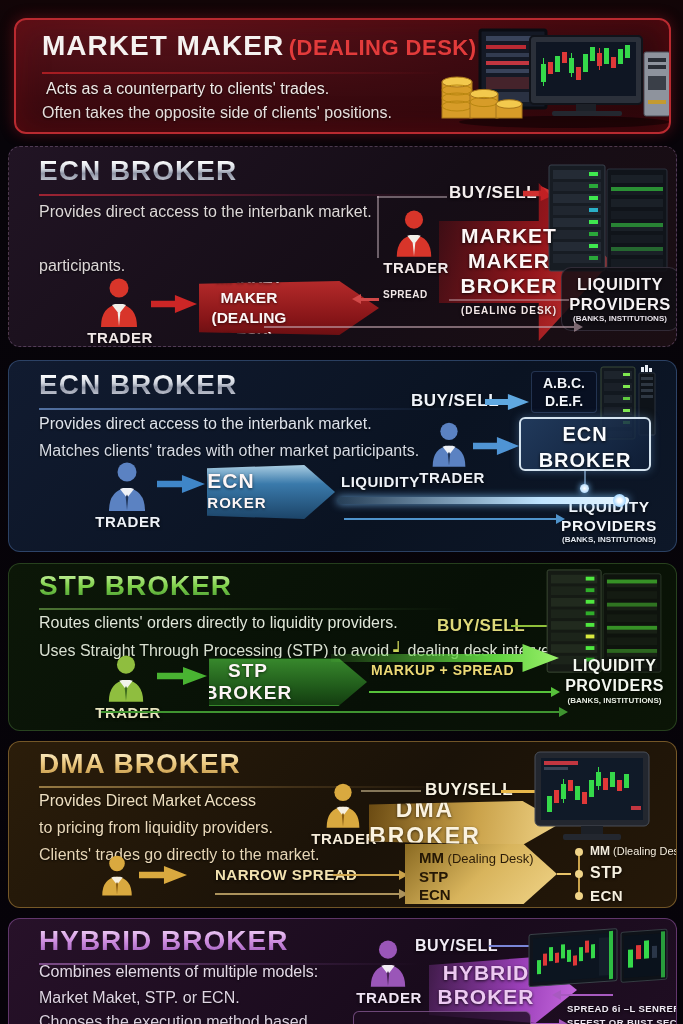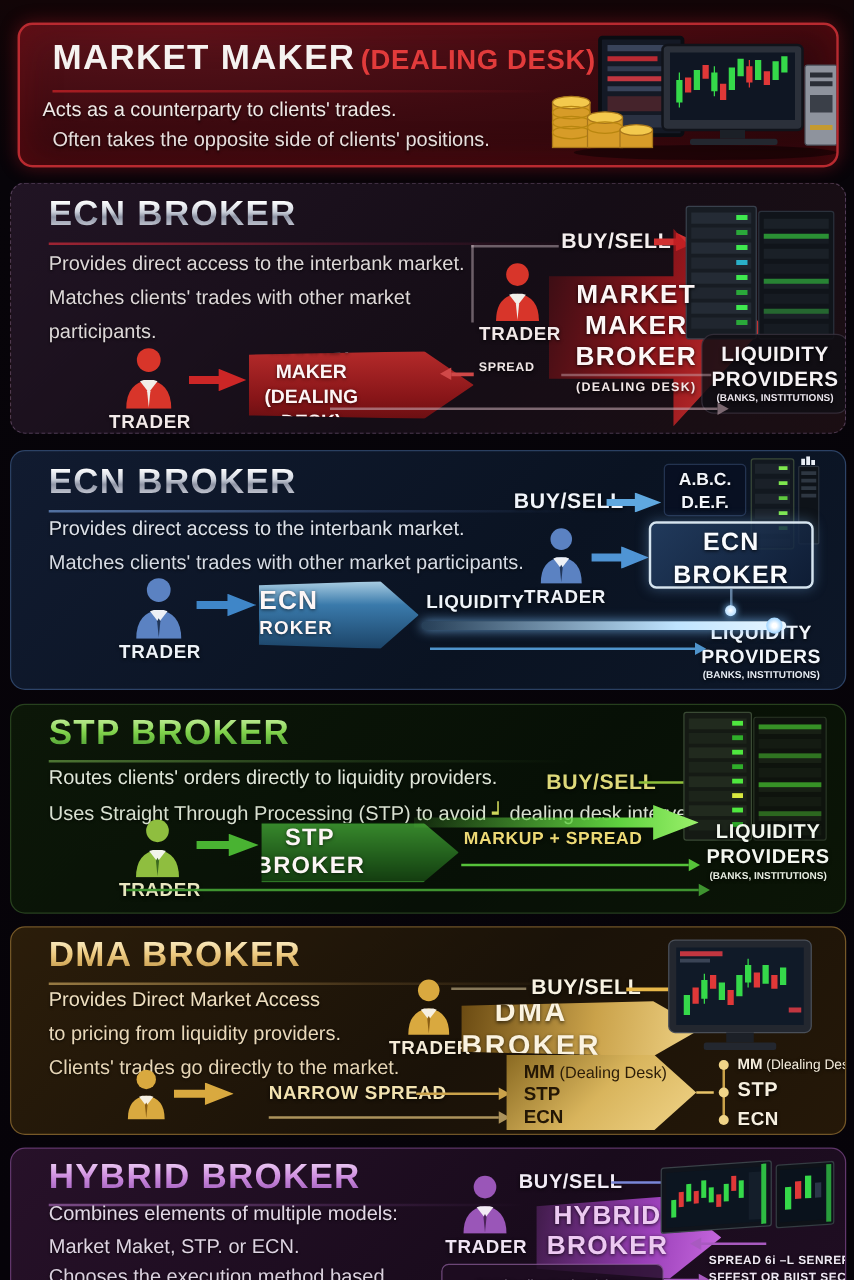--- a/index.html
+++ b/index.html
@@ -58,7 +58,7 @@
       <span class="b" style="font-size:22px;color:#e23b3b;letter-spacing:.5px;">(DEALING DESK)</span>
     </div>
     <div class="underline" style="left:26px;top:52px;width:400px;background:linear-gradient(90deg,#a81d22,rgba(150,25,35,.35) 70%,transparent);"></div>
-    <div class="t desc" style="left:18px;top:60px;color:#efe9e6;text-align:right;">Acts as a counterparty to clients' trades.</div>
+    <div class="t desc" style="left:30px;top:60px;color:#efe9e6;text-align:right;">Acts as a counterparty to clients' trades.</div>
     <div class="t desc" style="left:26px;top:84px;color:#e6dedc;">Often takes the opposite side of clients' positions.</div>
     <svg class="t" style="left:418px;top:4px;" width="240" height="104" viewBox="0 0 240 104">
       <ellipse cx="130" cy="98" rx="105" ry="6" fill="rgba(0,0,0,.45)"></ellipse>

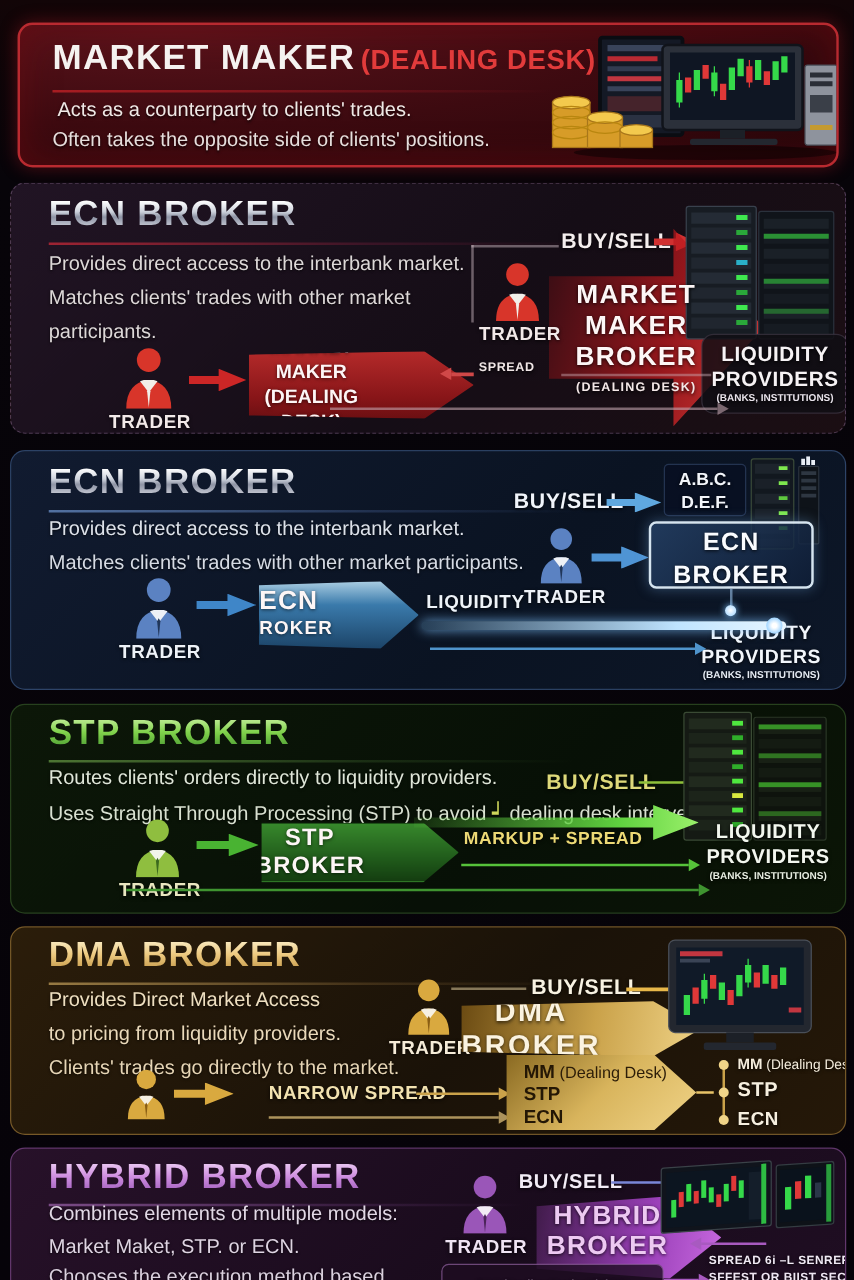--- a/index.html
+++ b/index.html
@@ -120,7 +120,6 @@
     <div class="t title grad silver" style="left:30px;top:8px;">ECN BROKER</div>
     <div class="underline" style="left:30px;top:47px;width:430px;background:linear-gradient(90deg,rgba(190,40,55,.8),rgba(120,30,60,.35) 60%,transparent);"></div>
     <div class="t desc" style="left:30px;top:56px;">Provides direct access to the interbank market.</div>
-    <div class="t desc" style="left:30px;top:83px;">Matches clients' trades with other market</div>
     <div class="t desc" style="left:30px;top:110px;">participants.</div>
 
     <div class="t" style="left:368px;top:49px;width:70px;height:2px;background:rgba(215,195,205,.45);"></div>

